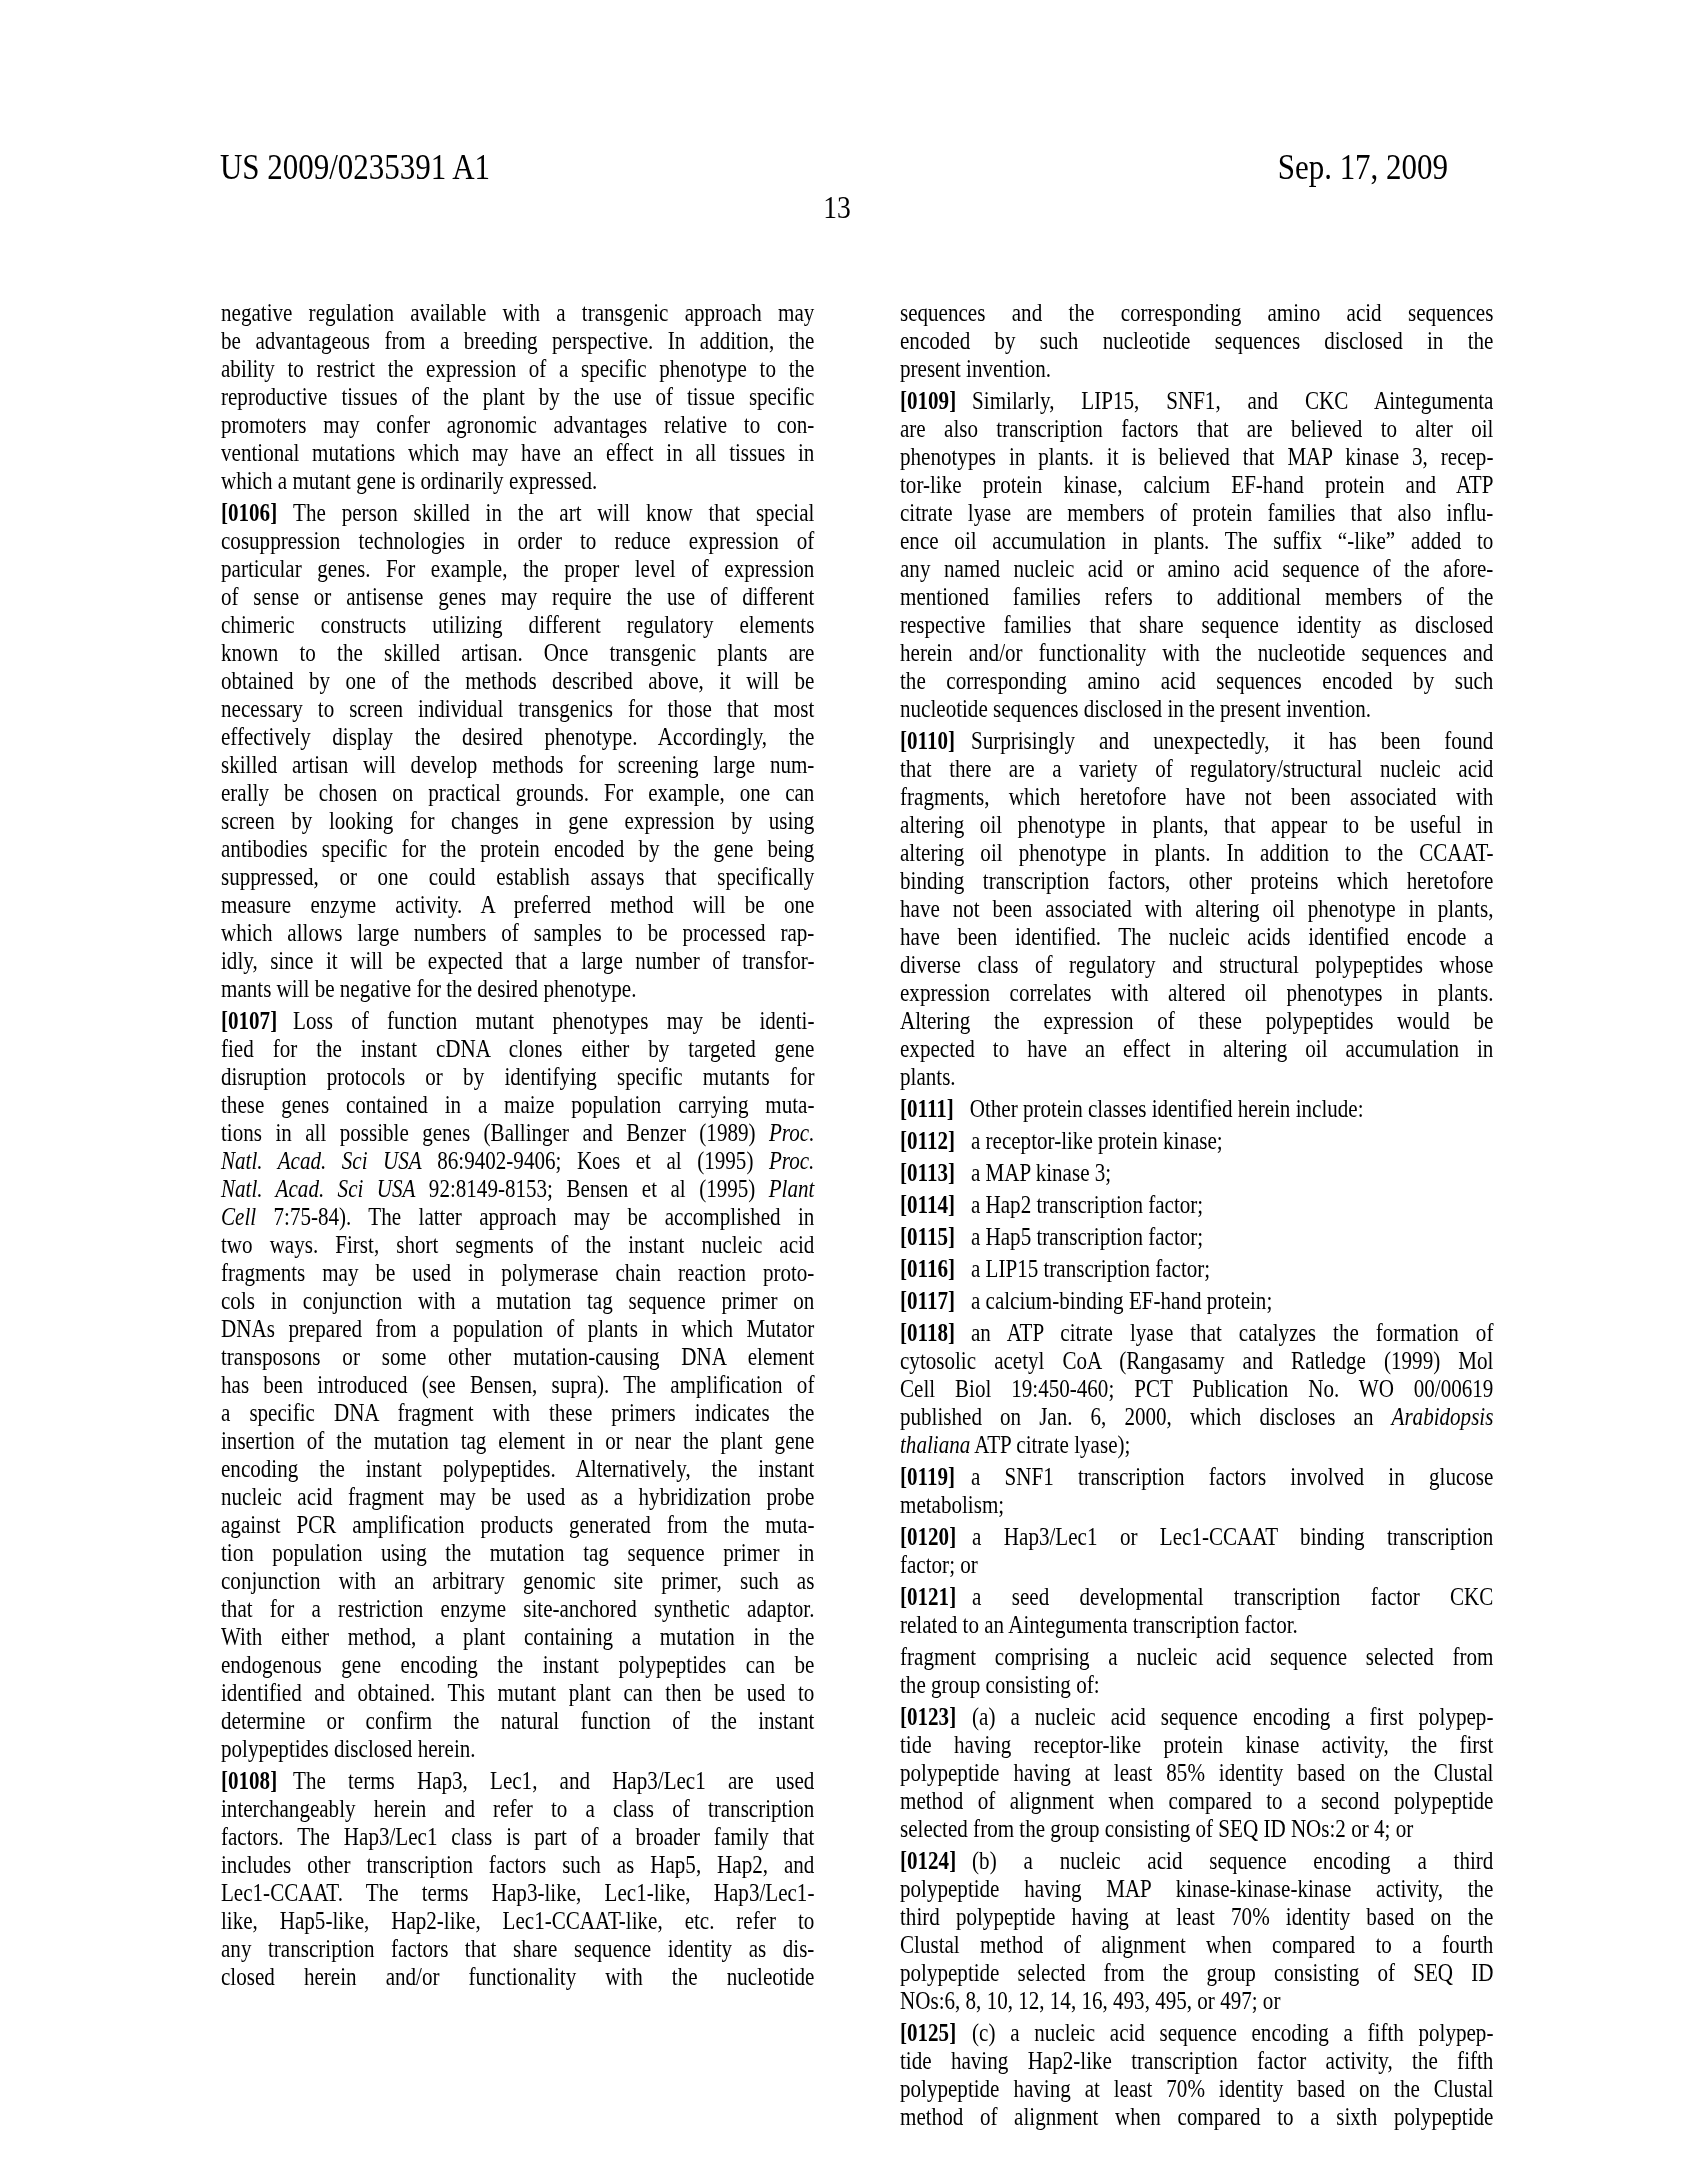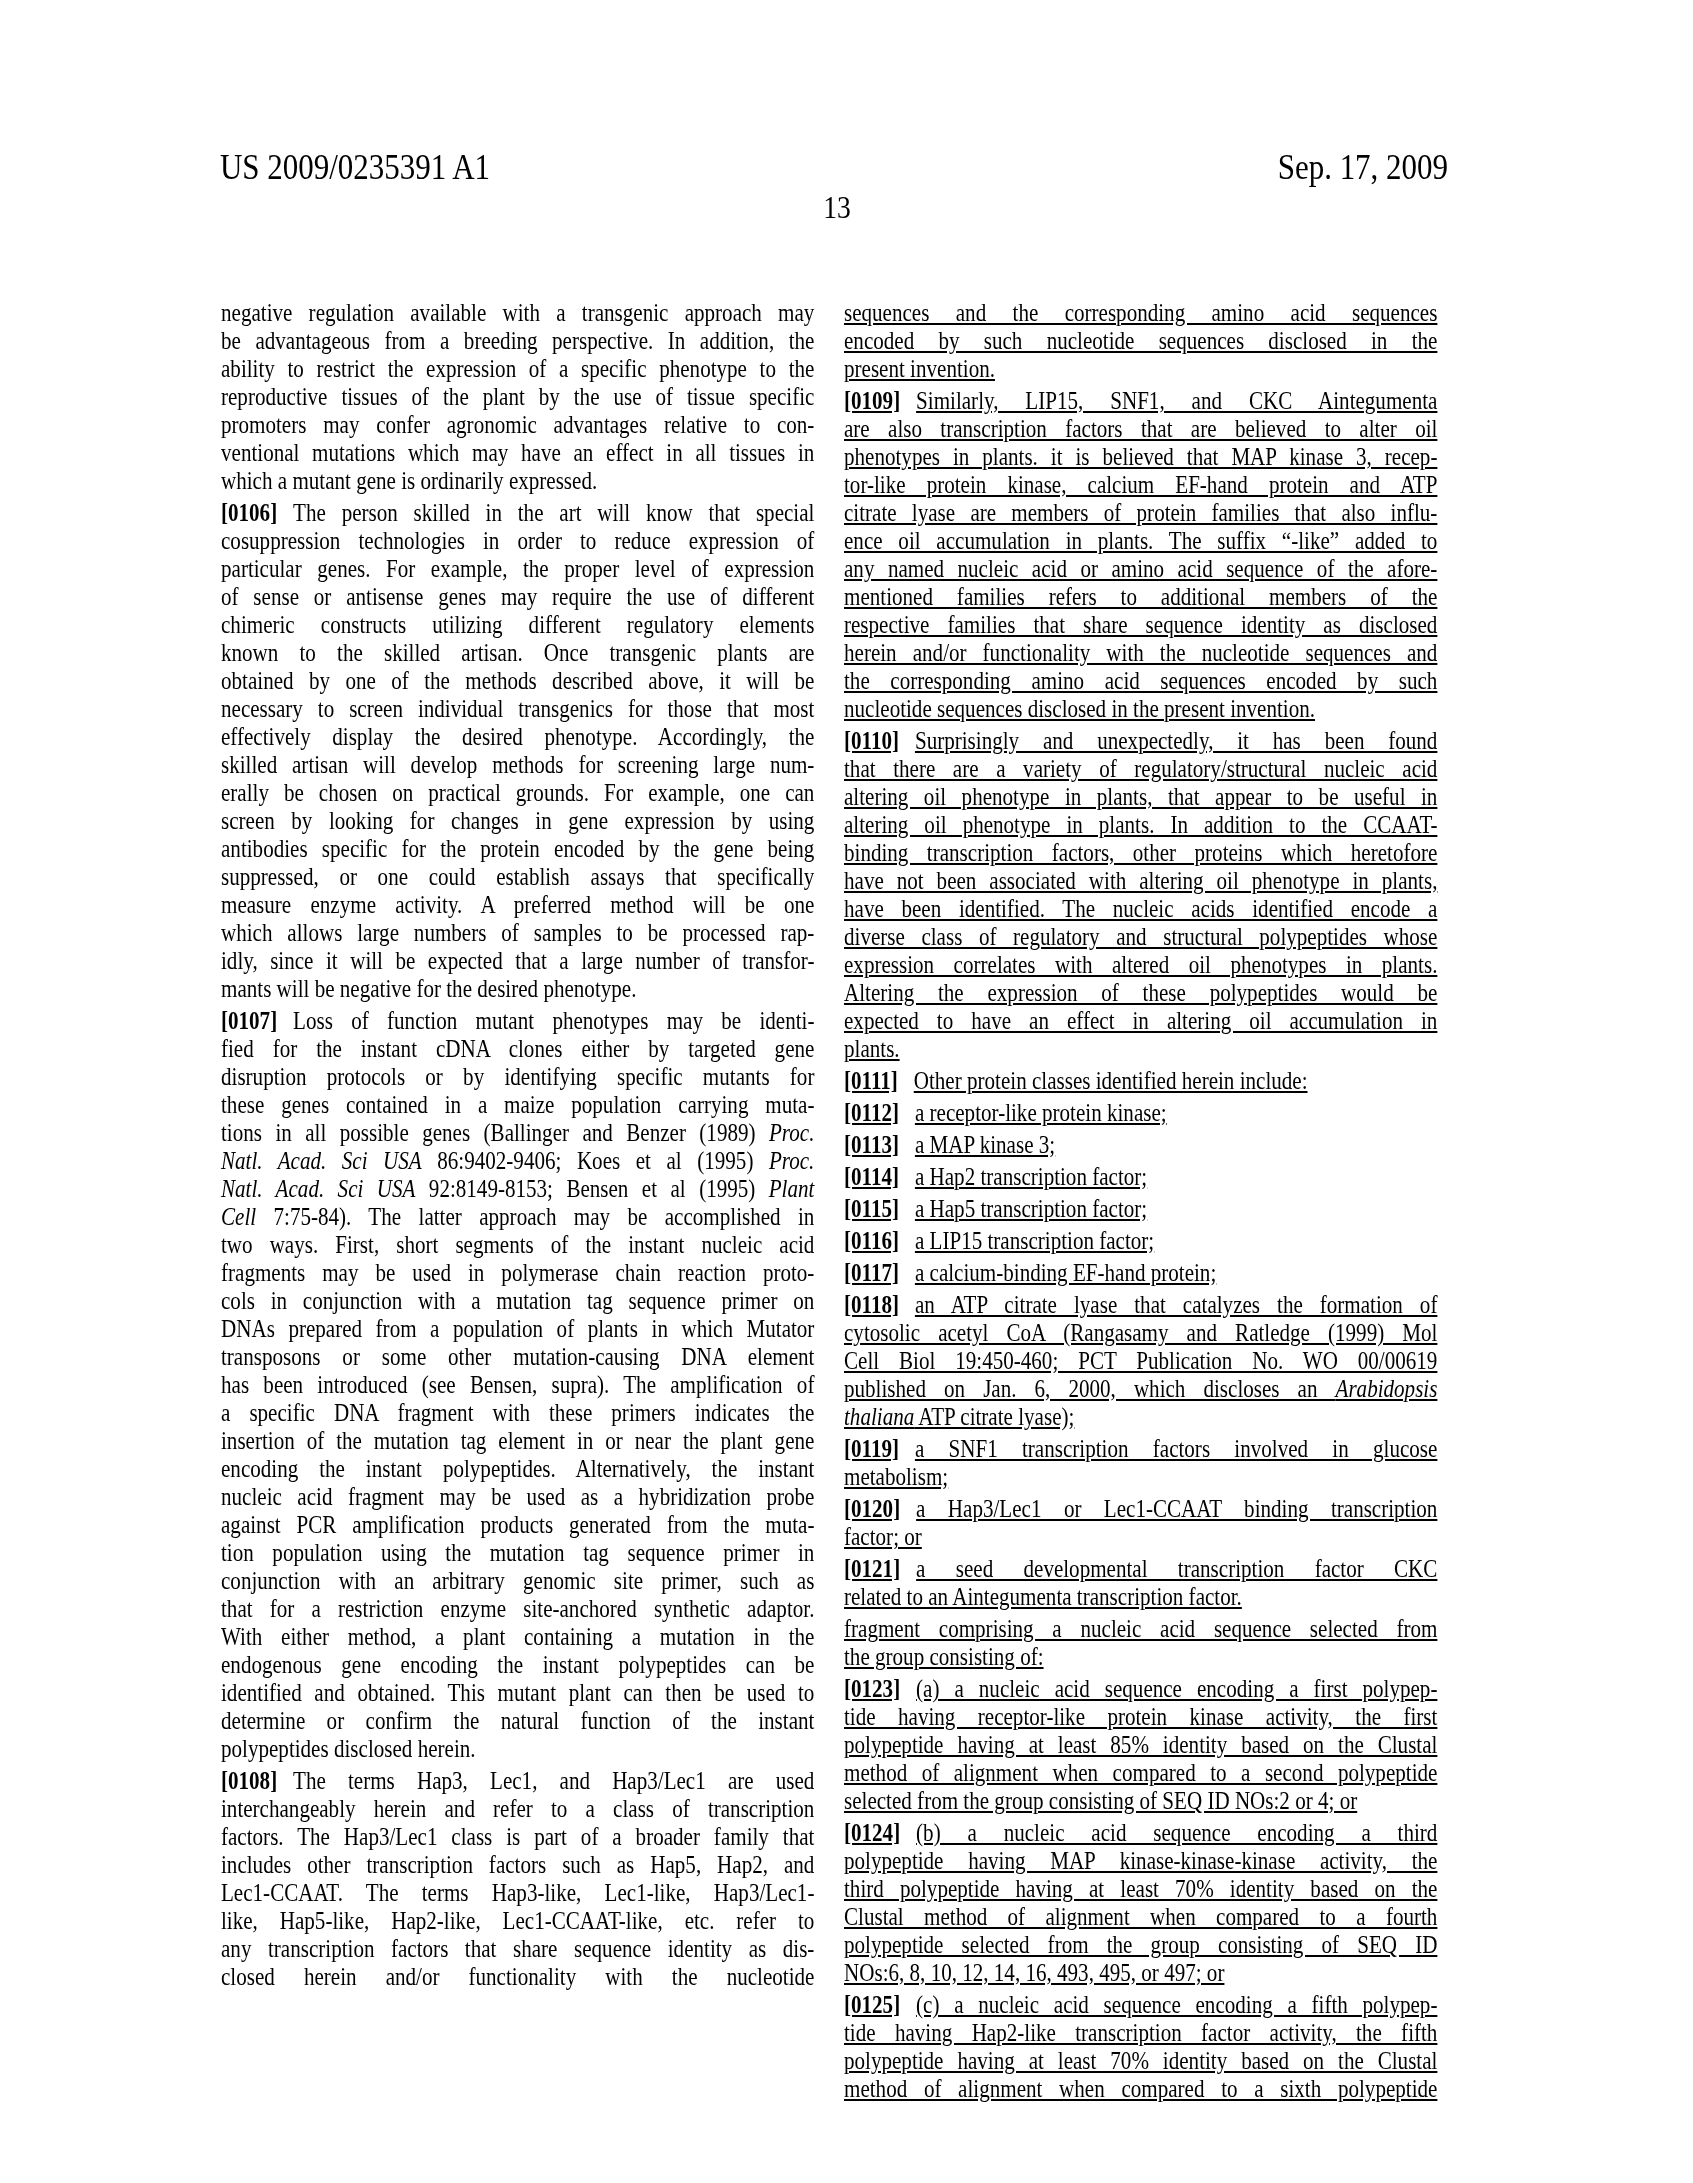--- a/index.html
+++ b/index.html
@@ -10,7 +10,7 @@
   #page-number { position: absolute; top: 189px; left: 814px; width: 46px; text-align: center; font-size: 32px; line-height: 36px; transform: scaleX(0.86); }
   .col { position: absolute; top: 295px; width: 593px; }
   #col-left { left: 217px; }
-  #col-right { left: 840px; text-decoration: underline; }
+  #col-right { left: 896px; }
   .para { margin: 4px; }
   #col-left .para { margin-bottom: 4px; }
   #col-right .para { margin-bottom: 0.7px; }

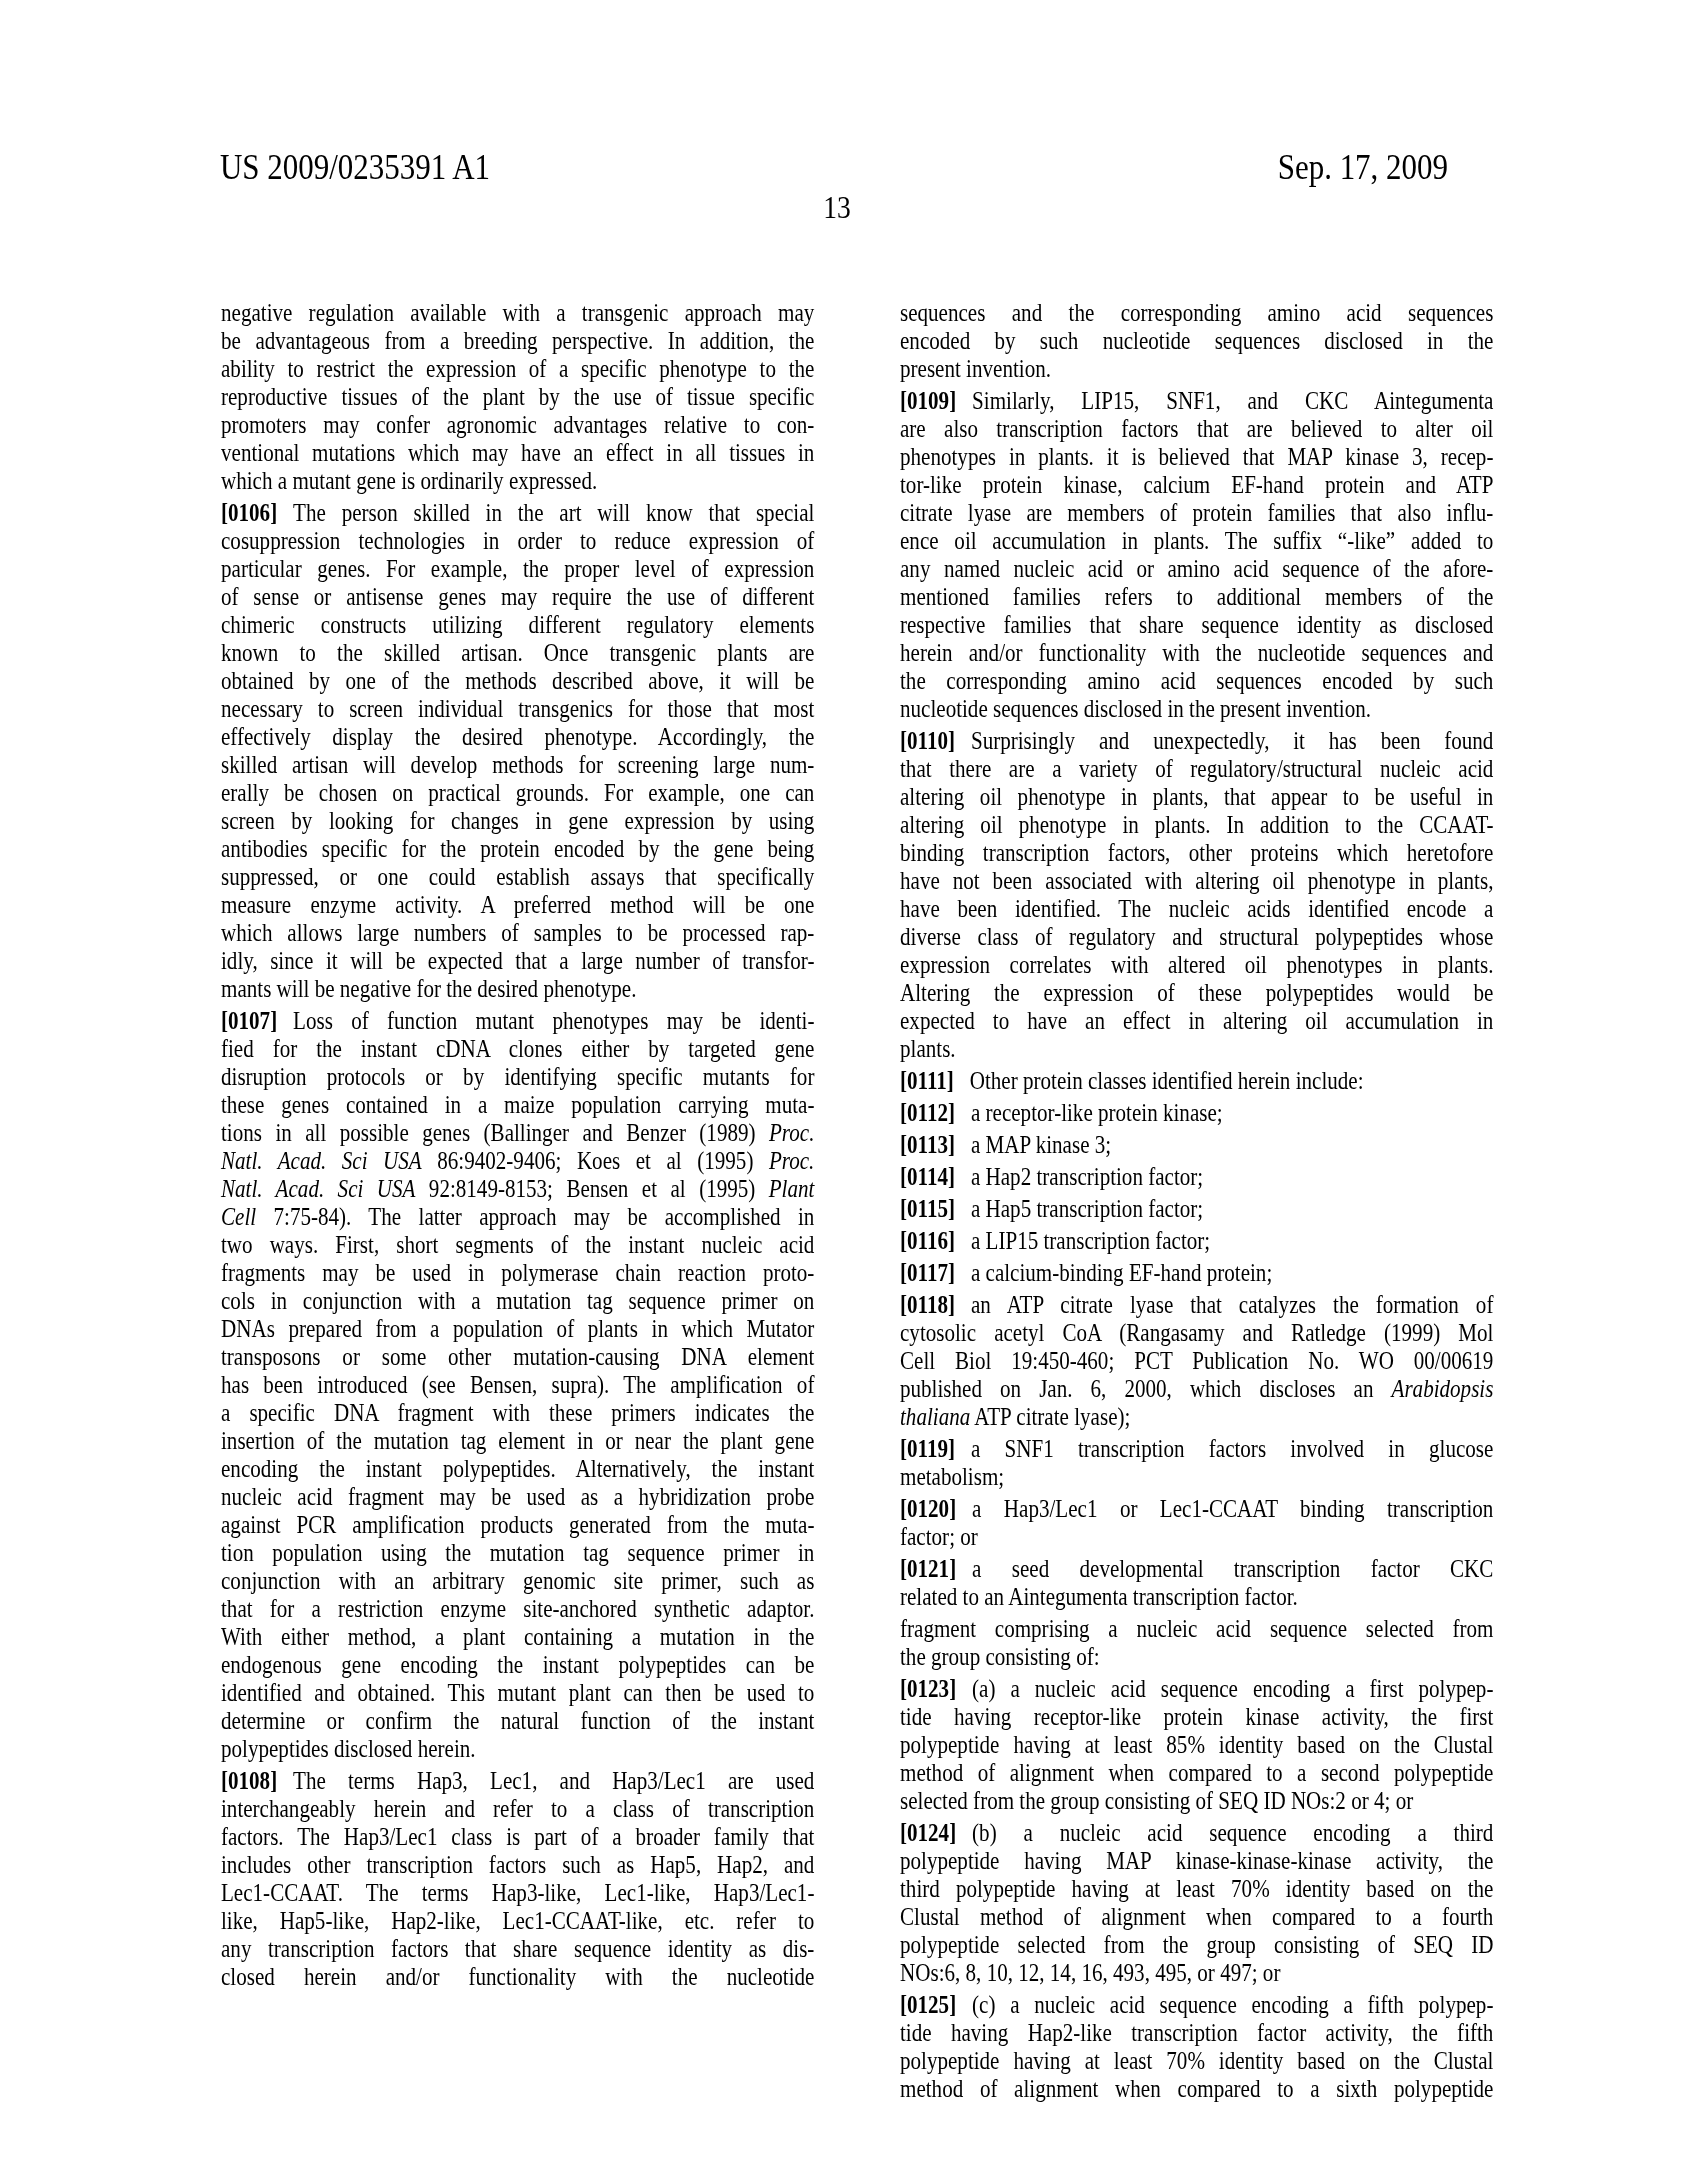--- a/index.html
+++ b/index.html
@@ -275,6 +275,9 @@
         <span class="inner"><span>that there are a variety of regulatory/structural nucleic acid</span></span>
       </div>
       <div class="line">
+        <span class="inner"><span>fragments, which heretofore have not been associated with</span></span>
+      </div>
+      <div class="line">
         <span class="inner"><span>altering oil phenotype in plants, that appear to be useful in</span></span>
       </div>
       <div class="line">

